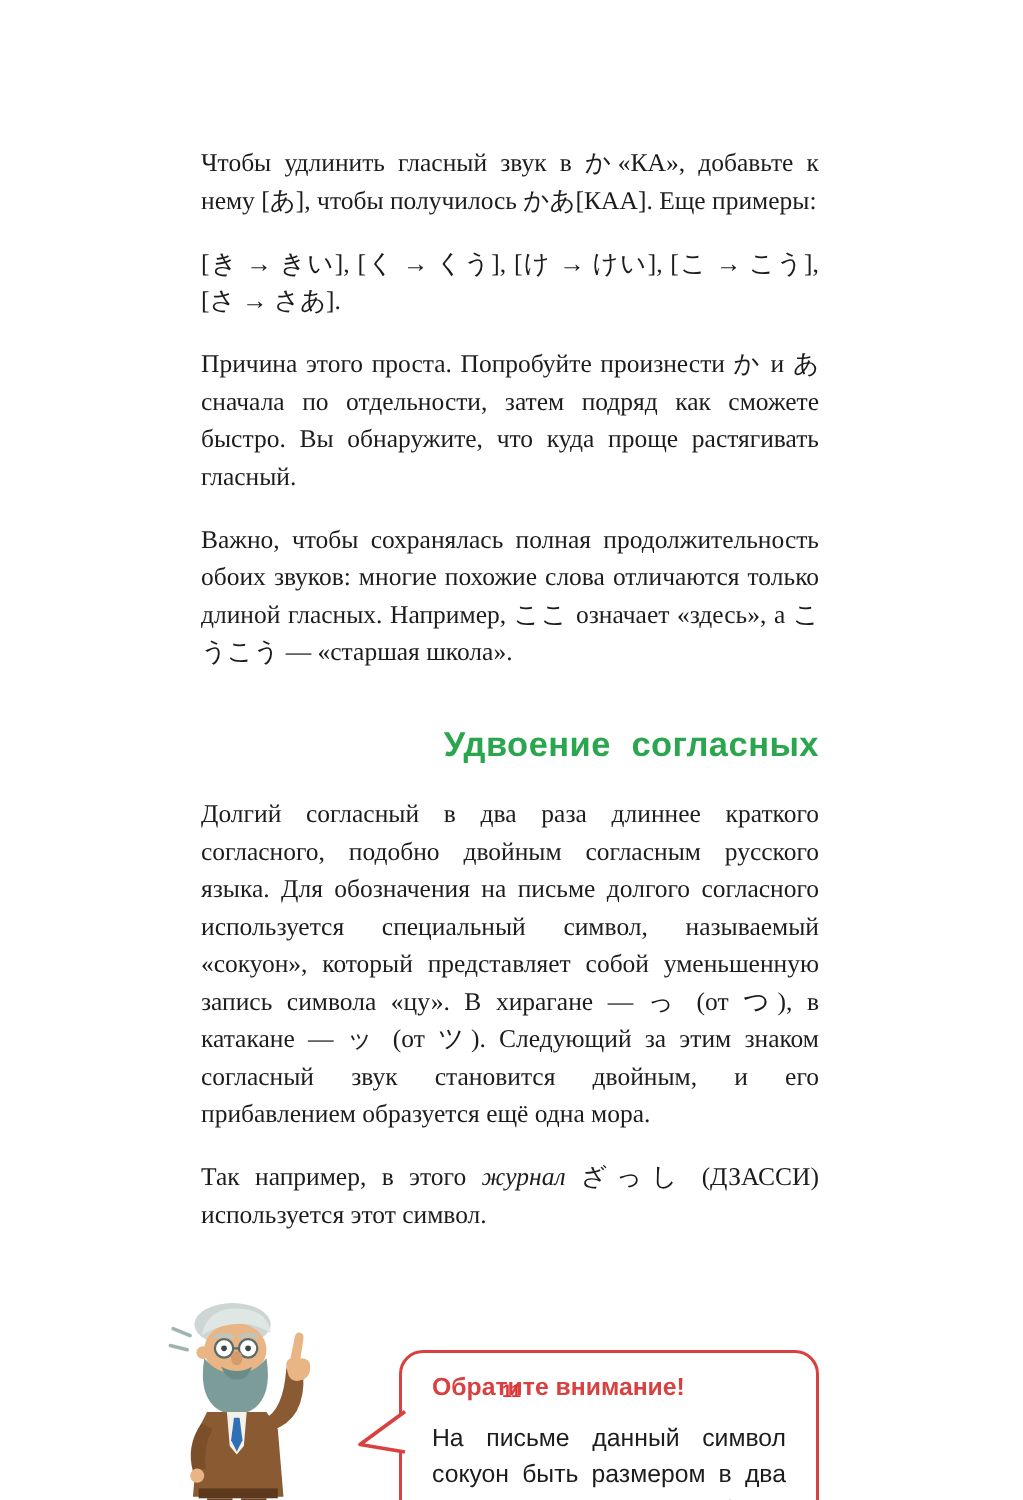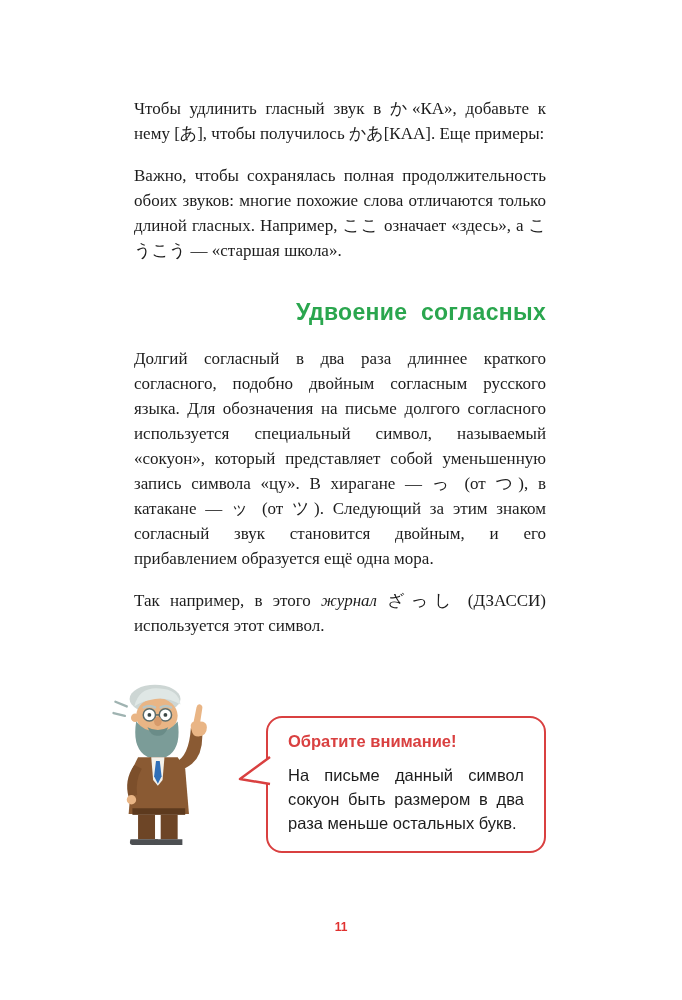--- a/index.html
+++ b/index.html
@@ -87,6 +87,7 @@
 
   <p>Чтобы удлинить гласный звук в か«КА», добавьте к нему [あ], чтобы получилось かあ[КАА]. Еще примеры:</p>
 
+  <p>[き → きい], [く → くう], [け → けい], [こ → こう], [さ → さあ].</p>
 
 
   <p>Важно, чтобы сохранялась полная продолжительность обоих звуков: многие похожие слова отличаются только длиной гласных. Например, ここ означает «здесь», а こうこう — «старшая школа».</p>

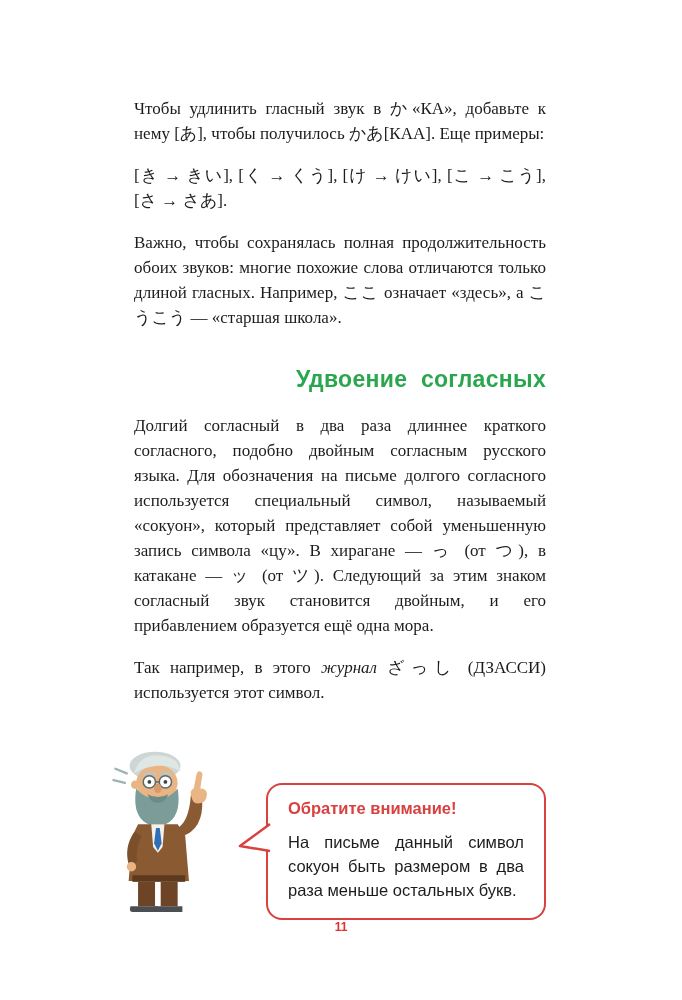--- a/index.html
+++ b/index.html
@@ -89,6 +89,7 @@
 
   <p>[き → きい], [く → くう], [け → けい], [こ → こう], [さ → さあ].</p>
 
+  <p>Причина этого проста. Попробуйте произнести か и あ сначала по отдельности, затем подряд как сможете быстро. Вы обнаружите, что куда проще растягивать гласный.</p>
 
   <p>Важно, чтобы сохранялась полная продолжительность обоих звуков: многие похожие слова отличаются только длиной гласных. Например, ここ означает «здесь», а こうこう — «старшая школа».</p>
 

